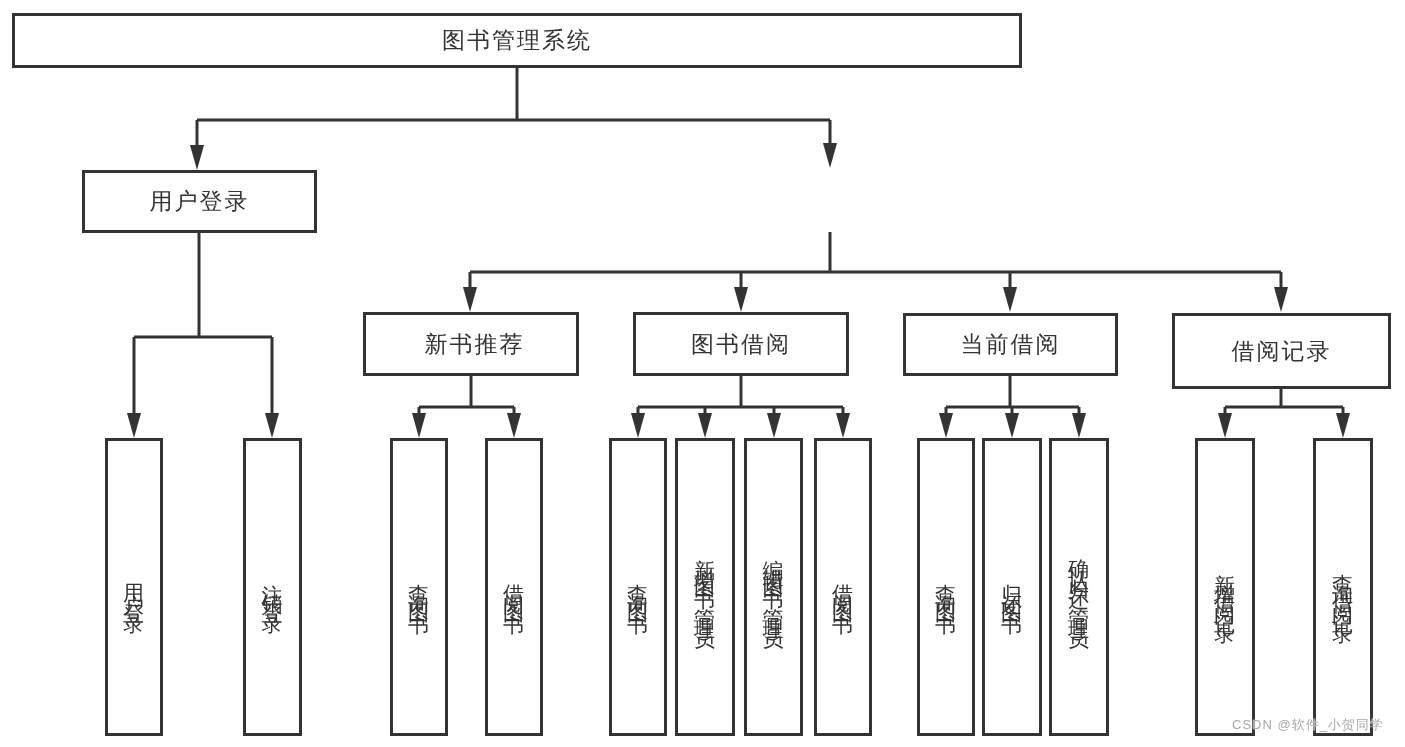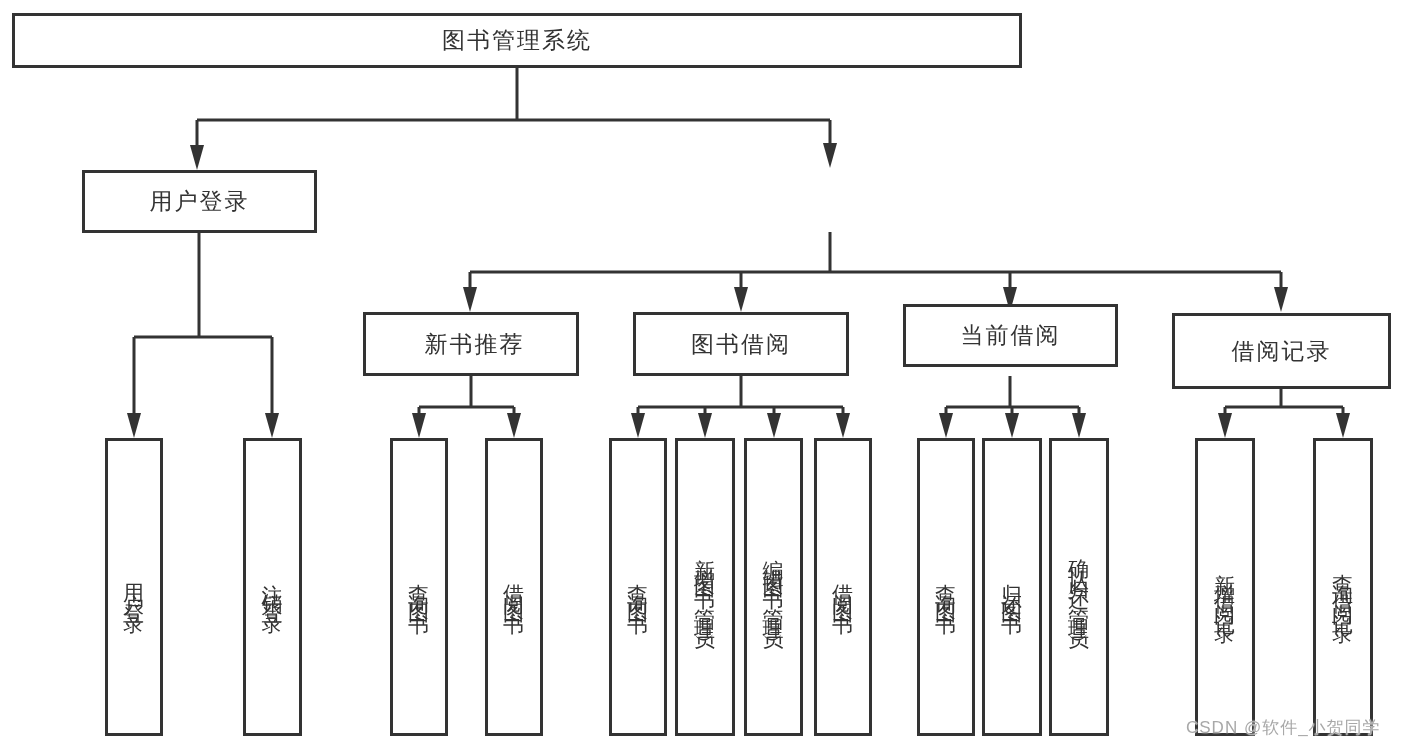--- a/index.html
+++ b/index.html
@@ -101,7 +101,7 @@
 
   <div class="node" style="left:363px;top:312px;width:216px;height:64px;padding-left:7px;">新书推荐</div>
   <div class="node" style="left:633px;top:312px;width:216px;height:64px;">图书借阅</div>
-  <div class="node" style="left:903px;top:304px;width:215px;height:63px;">当前借阅</div>
+  <div class="node" style="left:903px;top:313px;width:215px;height:63px;">当前借阅</div>
   <div class="node" style="left:1172px;top:313px;width:219px;height:76px;">借阅记录</div>
 
   <div class="node leaf" style="left:105px;top:438px;width:58px;height:298px;">用户登录</div>

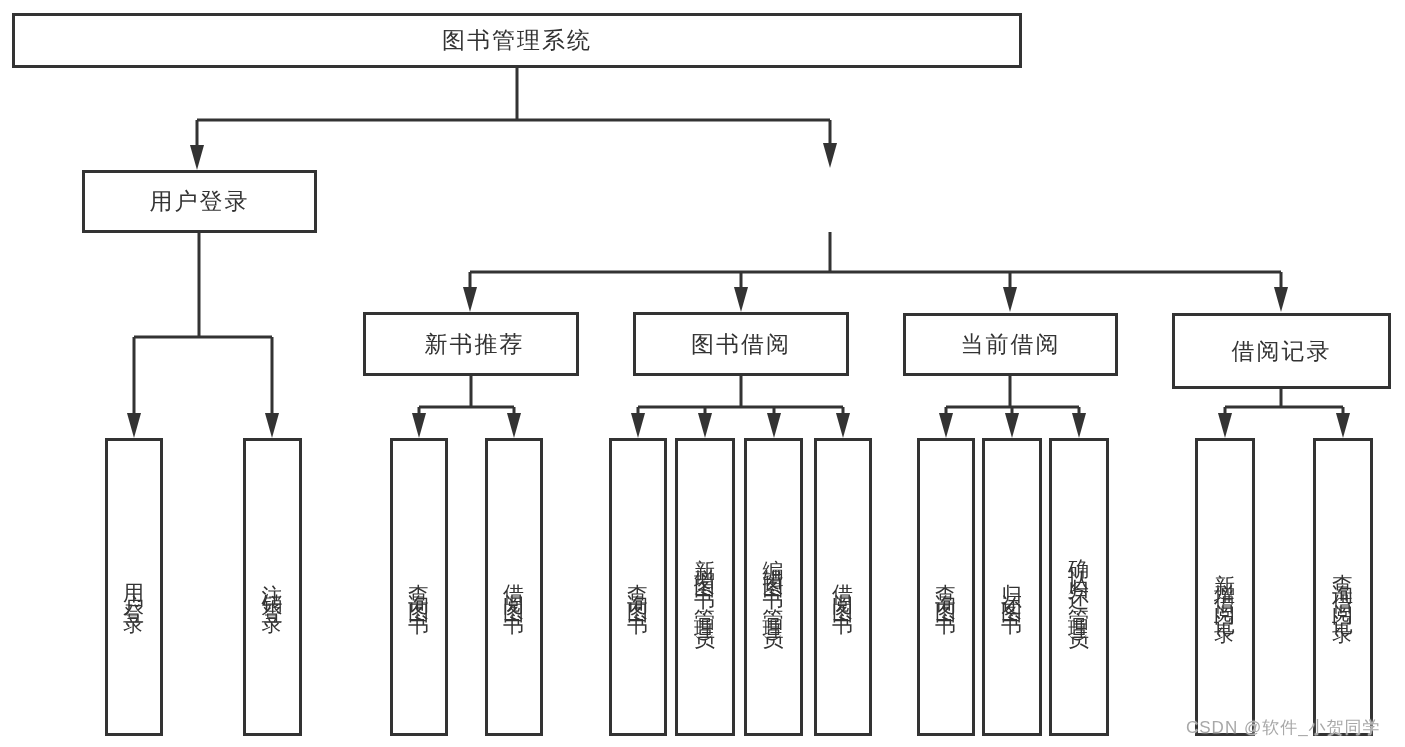--- a/index.html
+++ b/index.html
@@ -41,9 +41,9 @@
   }
   #watermark{
     position:absolute;
-    left:1186px;top:716px;
+    left:1232px;top:716px;
     z-index:5;
-    font-size:17px;
+    font-size:13px;
     letter-spacing:1px;
     color:var(--wm);
     white-space:nowrap;

